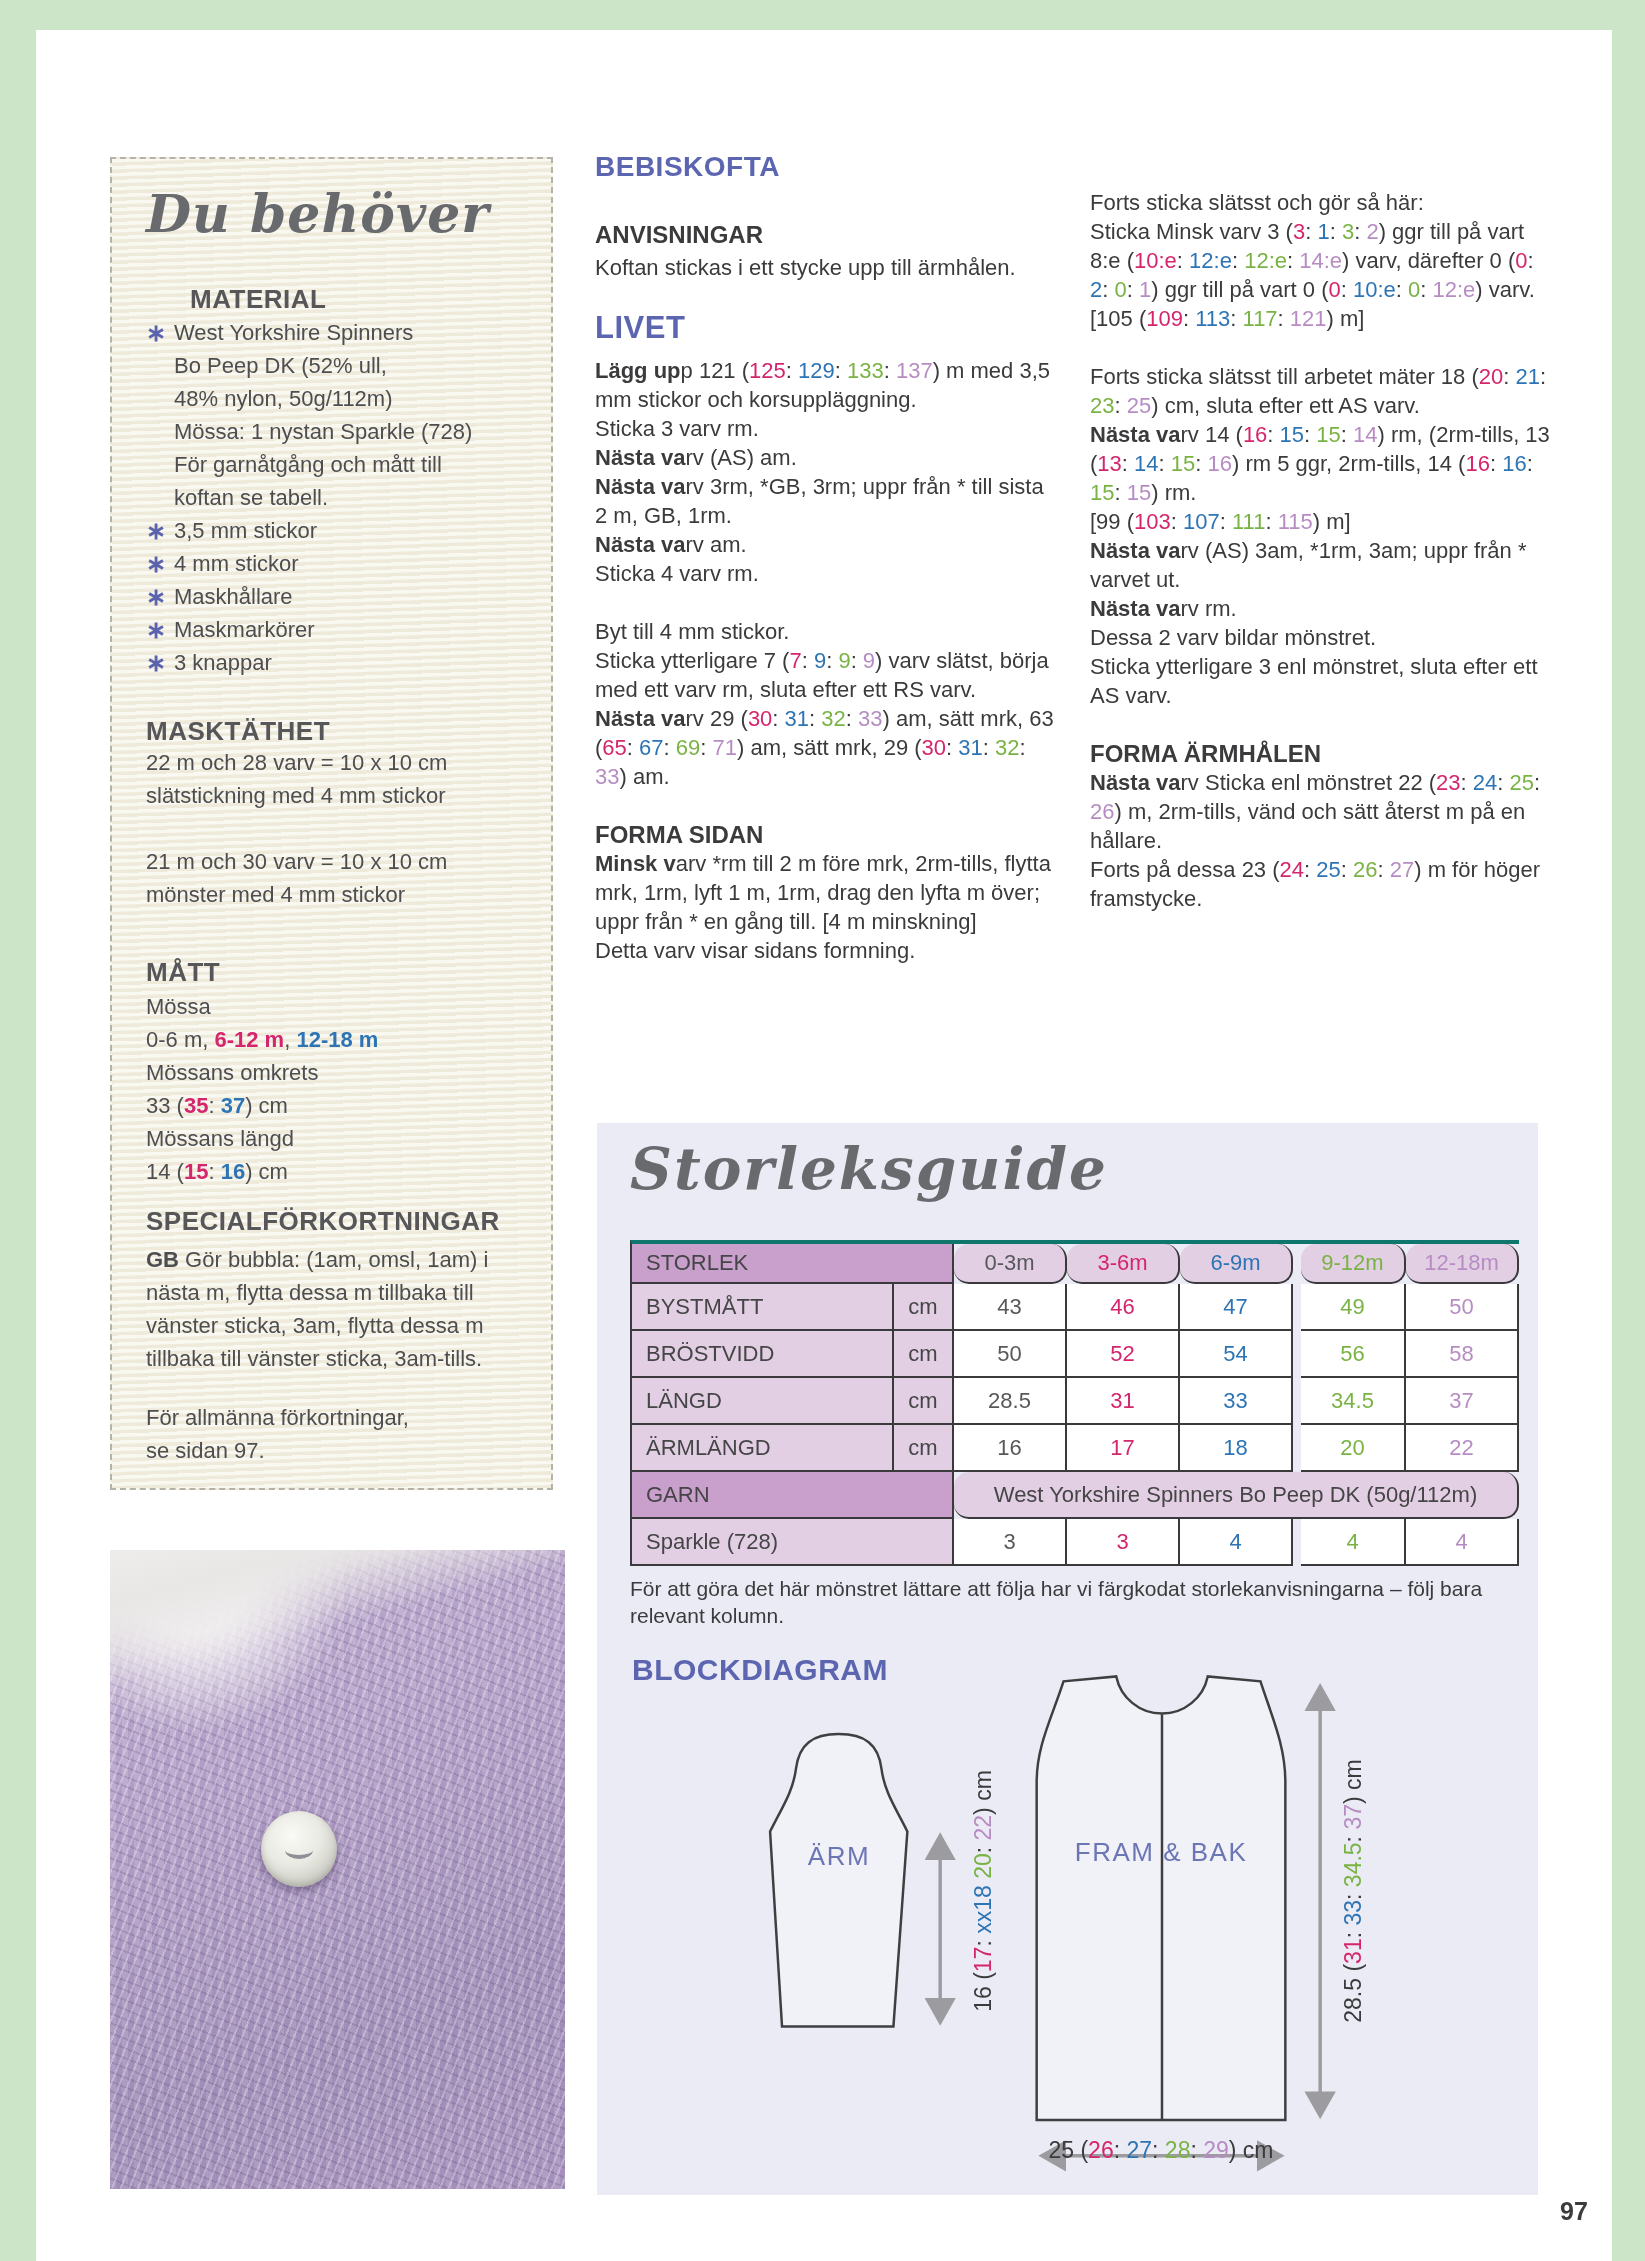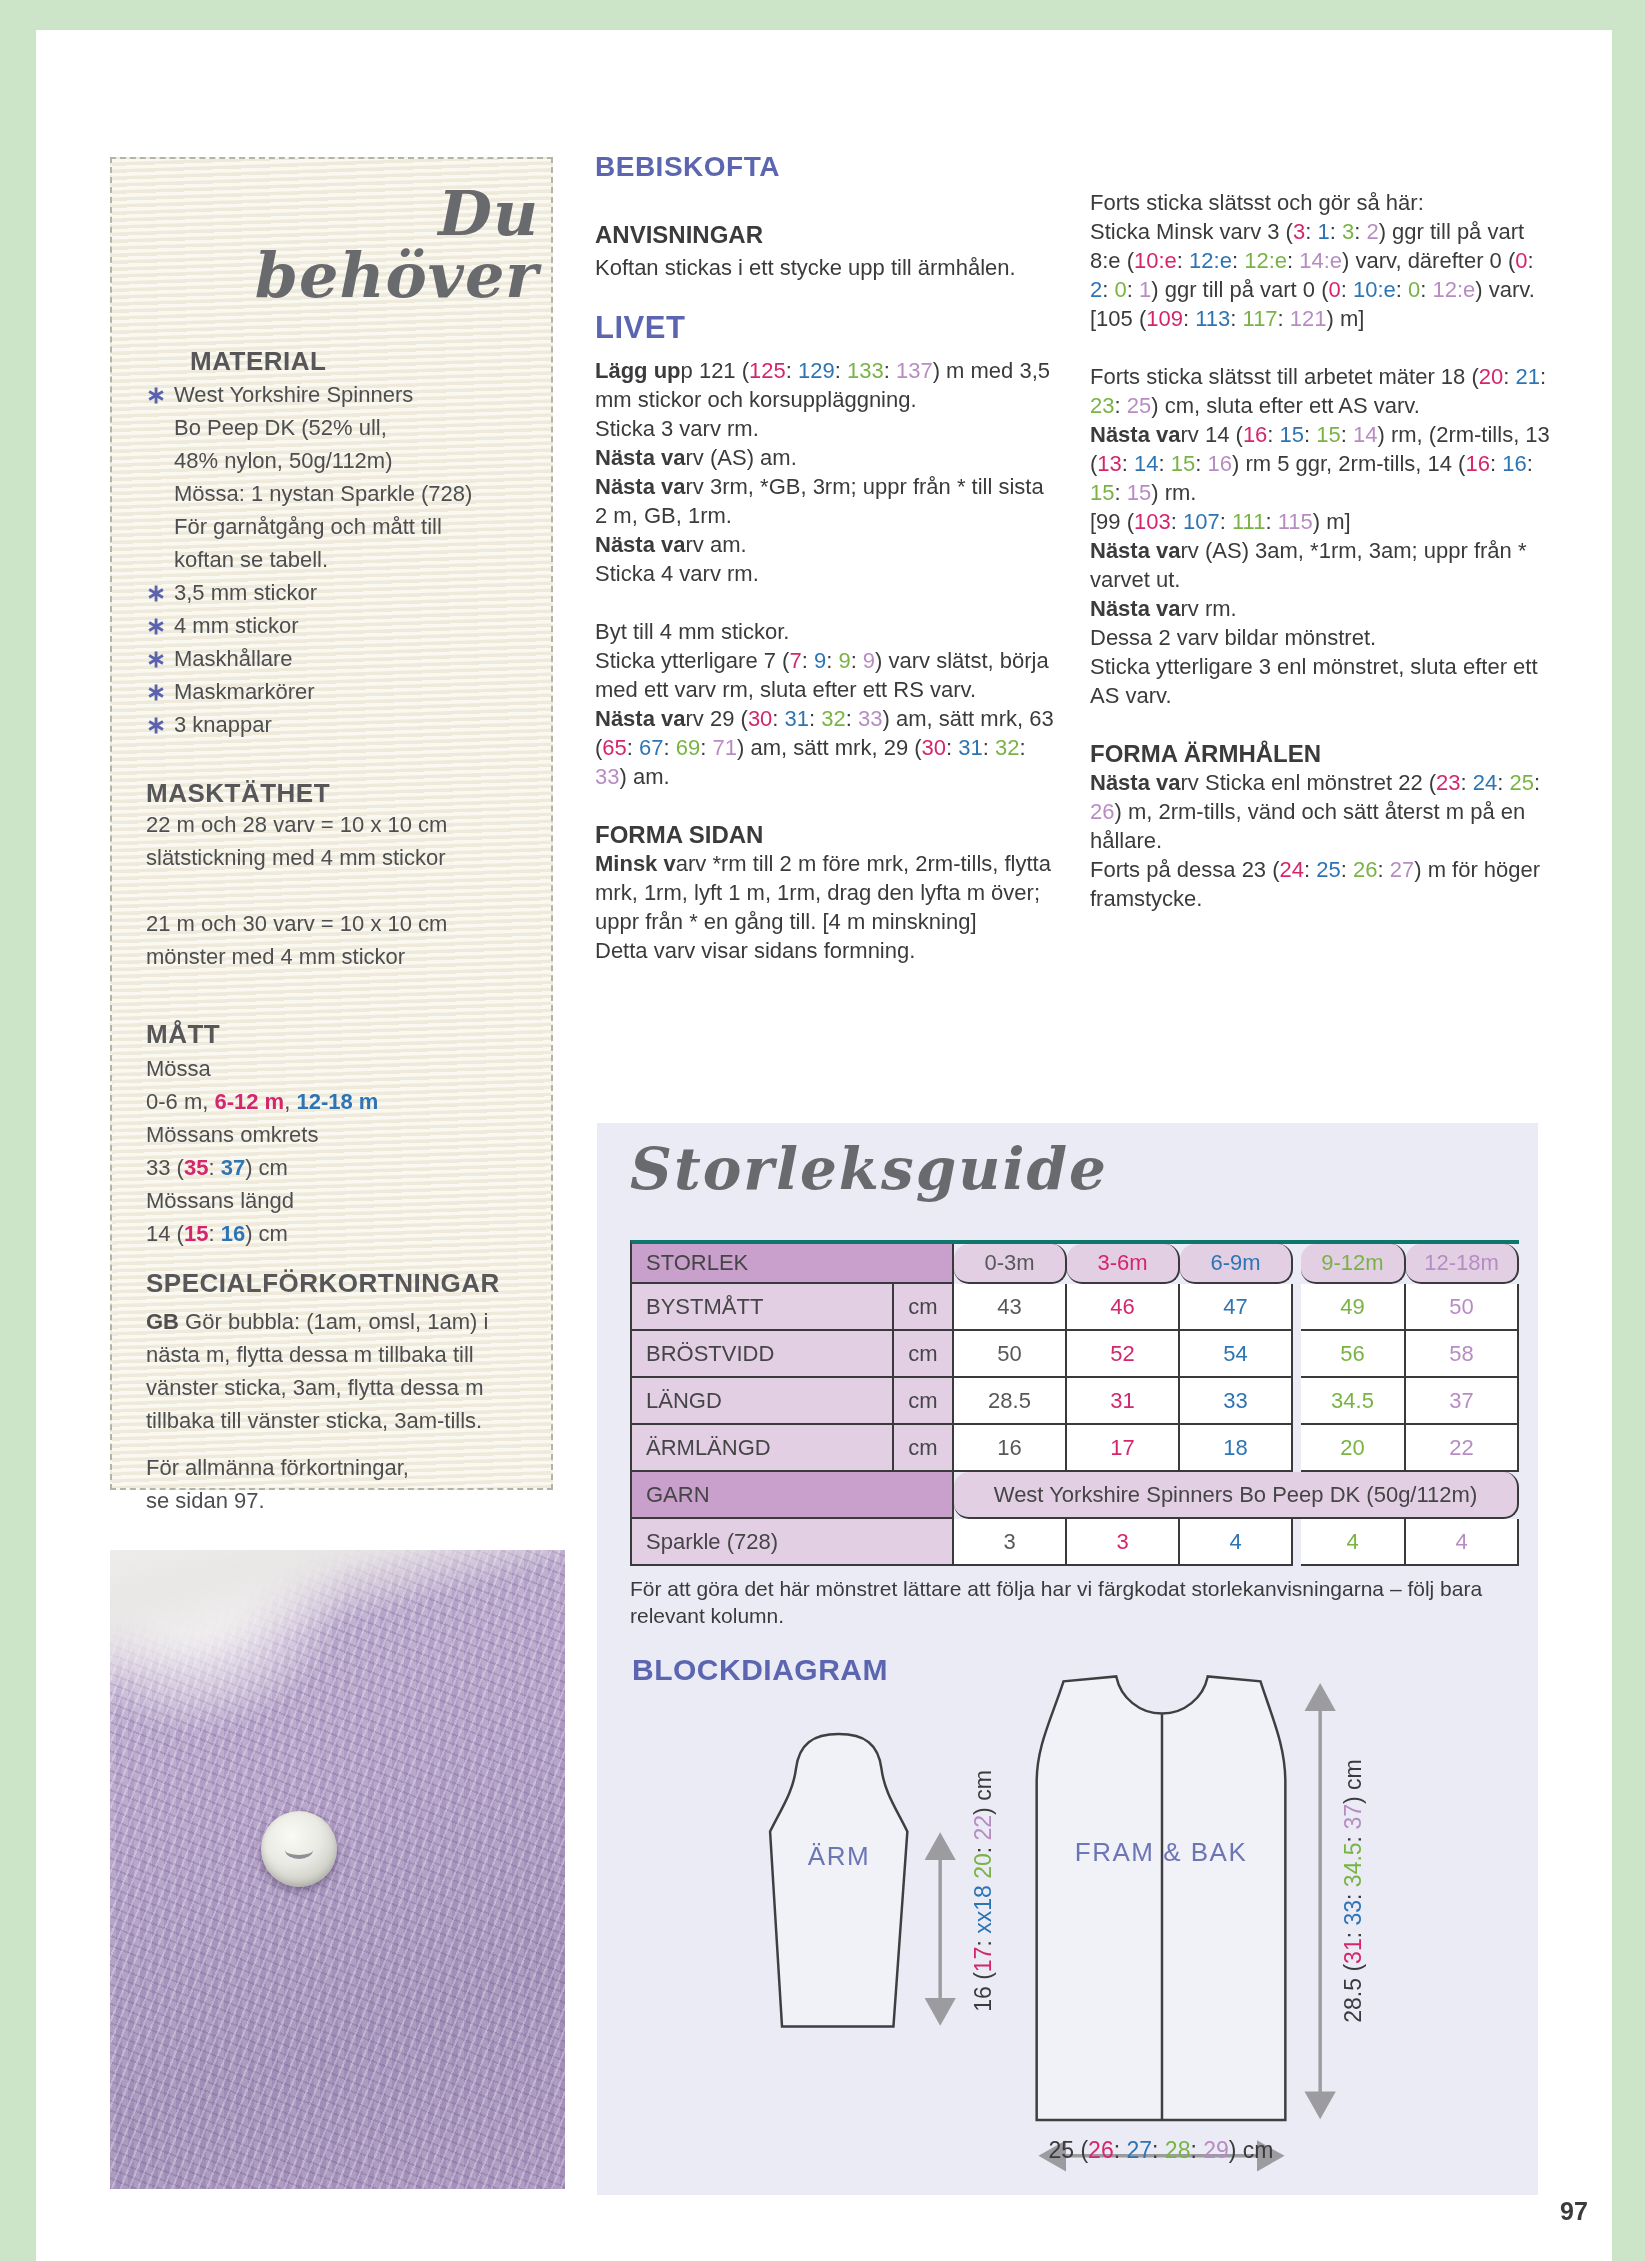--- a/index.html
+++ b/index.html
@@ -18,7 +18,7 @@
     background:var(--cream);border:2px dashed #b5b2a8;padding:24px 12px 0 34px;
     background-image:repeating-linear-gradient(178deg,rgba(255,255,255,.5) 0 3px,rgba(221,215,193,.22) 4px 7px);}
   .sb-title{font-family:"DejaVu Serif",serif;font-style:italic;font-weight:700;
-    font-size:62px;line-height:62px;color:#696a6e;letter-spacing:1px;text-align:right;}
+    font-size:52px;line-height:62px;color:#696a6e;letter-spacing:1px;}
   .sb-h{font-size:26px;line-height:30px;font-weight:700;color:#57575a;letter-spacing:0.5px;}
   .sb-h.mat{margin-top:39px;margin-left:44px;}
   .sb-list{list-style:none;margin-top:2px;}

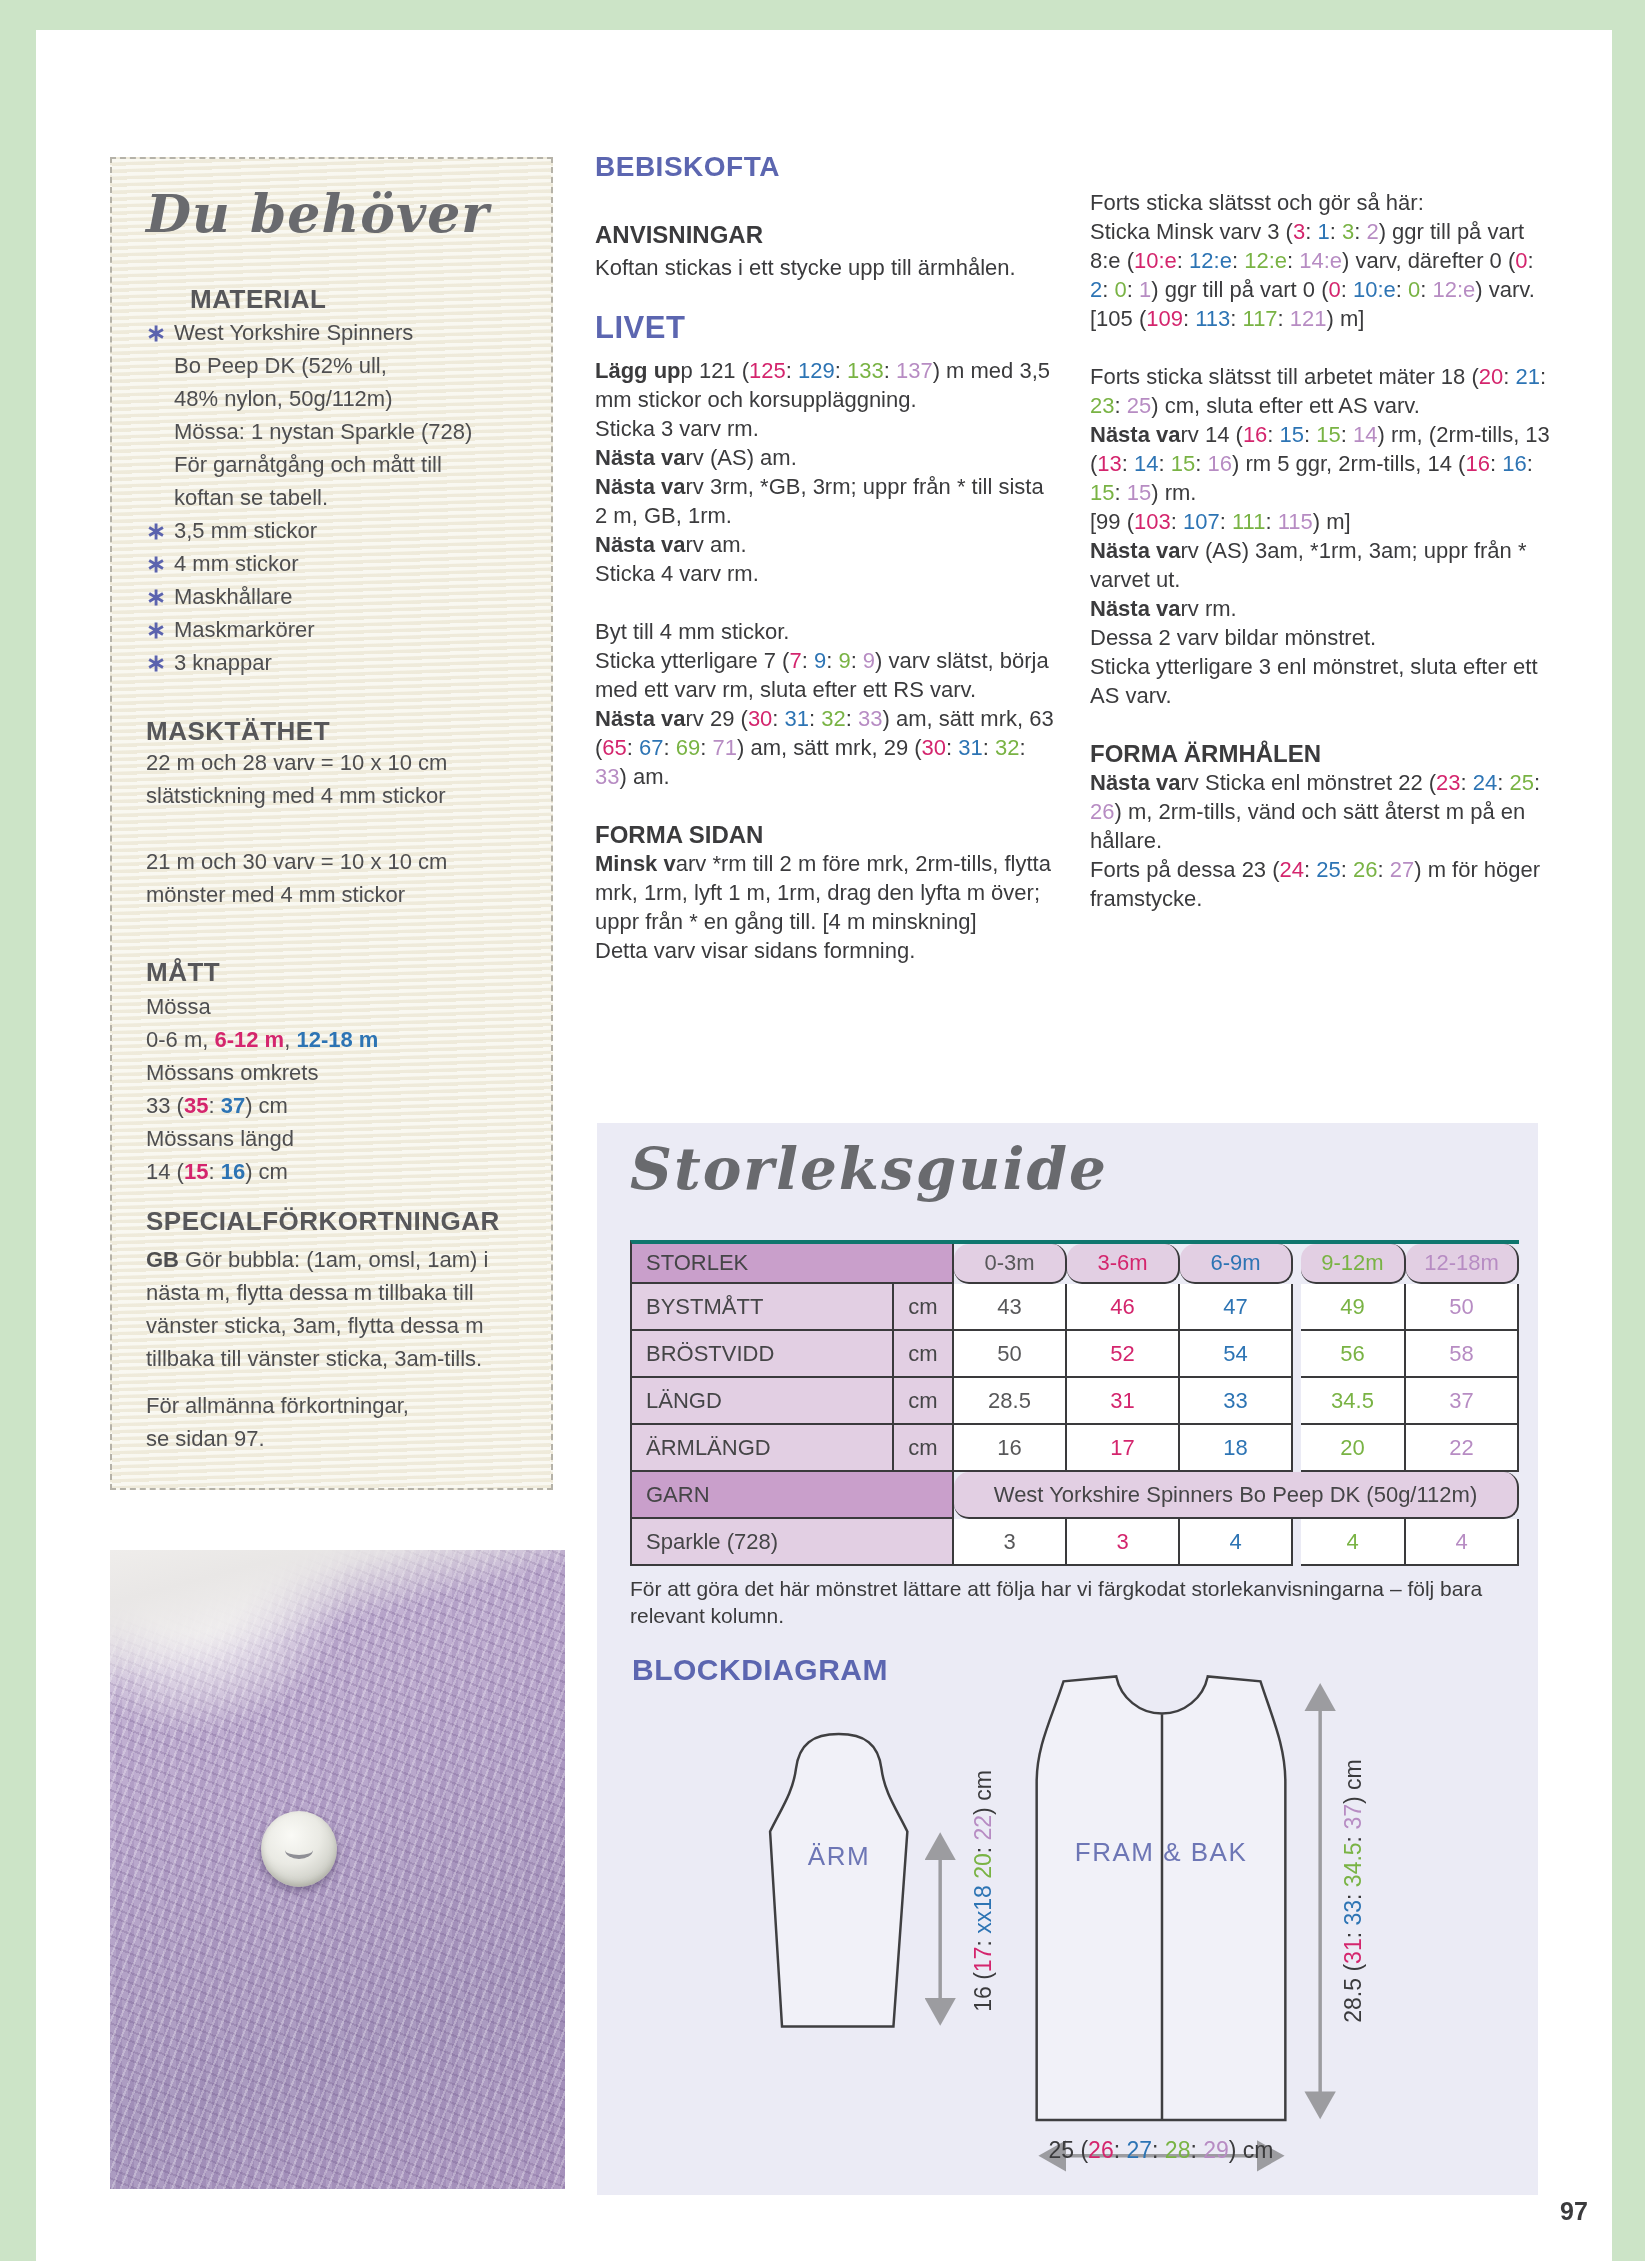--- a/index.html
+++ b/index.html
@@ -26,7 +26,7 @@
   .bullet{position:absolute;left:0;top:0;color:#5b63ae;font-weight:700;font-size:24px;}
   .sb-line{font-size:22px;line-height:33px;color:#4e4e50;}
   .sp1{margin-top:37px;} .sp2{margin-top:33px;} .sp3{margin-top:46px;}
-  .sp4{margin-top:18px;} .sp5{margin-top:7px;} .sp6{margin-top:14px;}
+  .sp4{margin-top:18px;} .sp5{margin-top:7px;} .sp6{margin-top:26px;}
   .sb-line.m0{margin-top:3px;}
 
   

